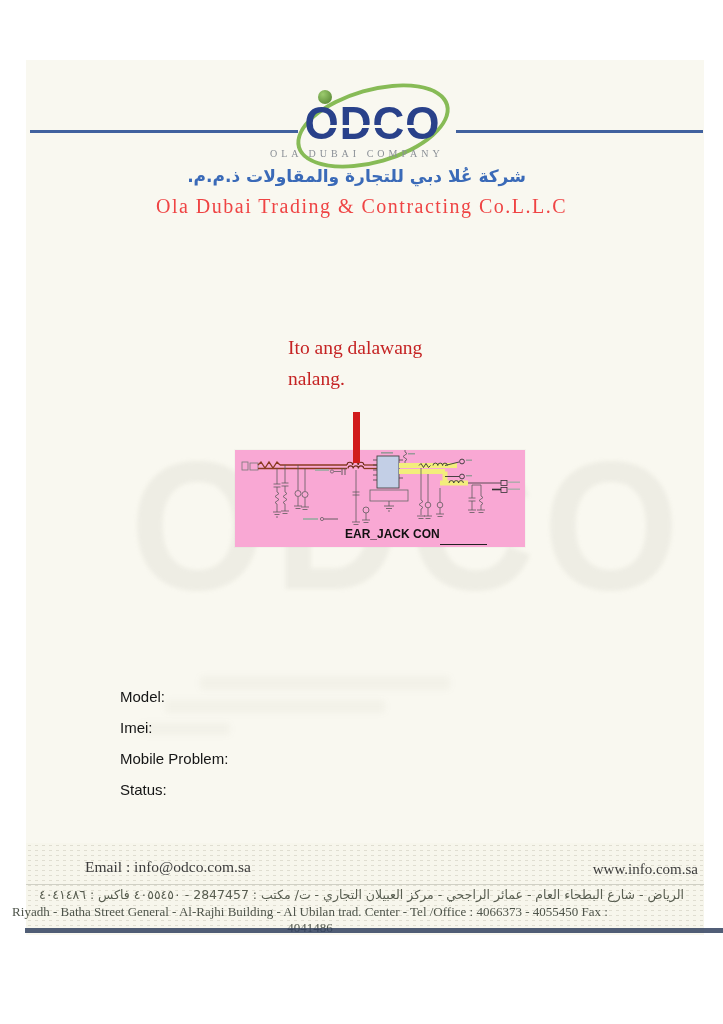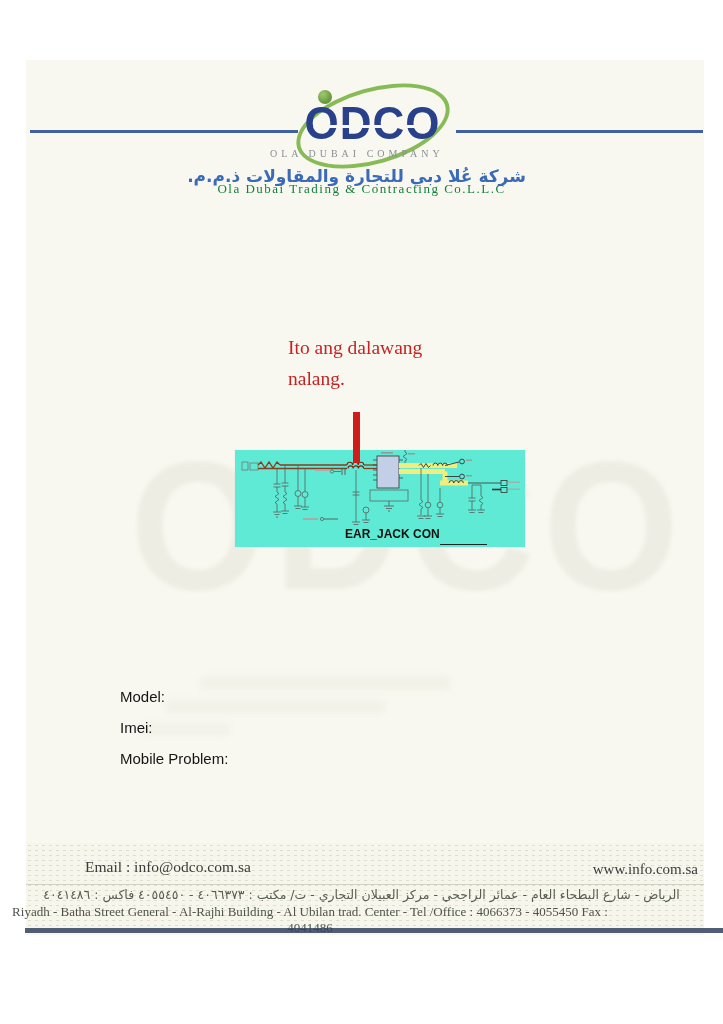--- a/index.html
+++ b/index.html
@@ -41,8 +41,8 @@
     transform:translateX(-5px);
   }
   .co-en{
-    position:absolute;left:0;top:181px;width:723px;text-align:center;z-index:2;
-    font-family:"Liberation Serif",serif;font-size:13px;letter-spacing:1.5px;color:#15803d;
+    position:absolute;left:0;top:195px;width:723px;text-align:center;z-index:2;
+    font-family:"Liberation Serif",serif;font-size:20px;letter-spacing:1.5px;color:#ef4444;
   }
   
   .note{

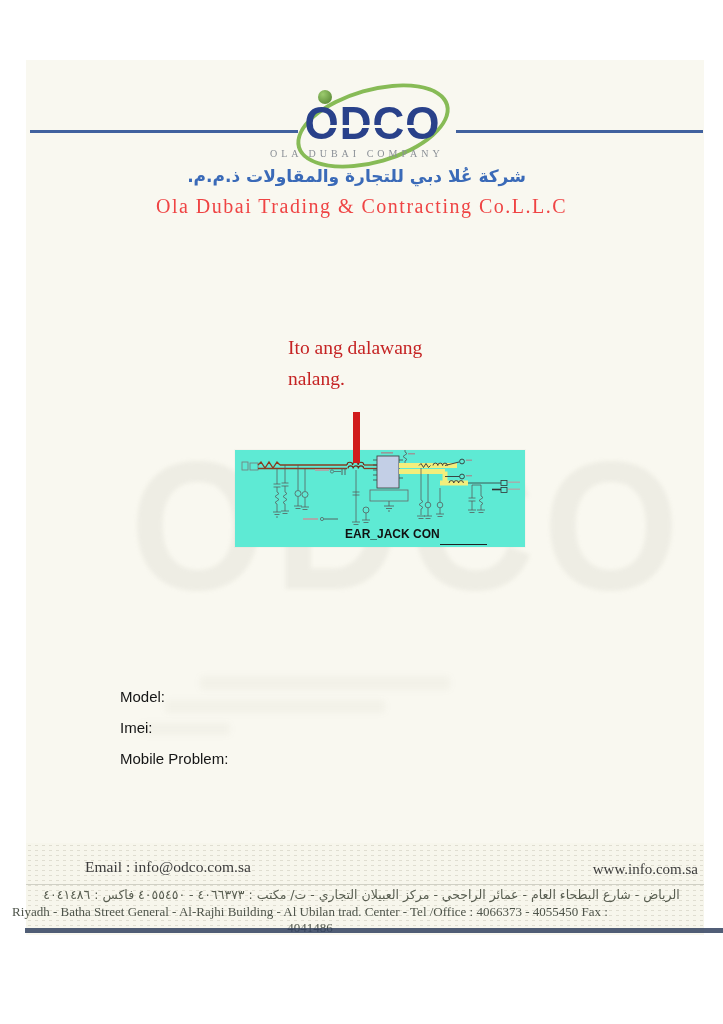--- a/index.html
+++ b/index.html
@@ -61,7 +61,7 @@
   }
   
   .schem{
-    position:absolute;left:235px;top:450px;width:290px;height:97px;background:#5eead4;z-index:4;
+    position:absolute;left:235px;top:450px;width:290px;height:97px;background:#f9a8d4;z-index:4;
     box-shadow:0 0 0 1px rgba(0,0,0,0.02);
   }
   .schem svg{display:block;}

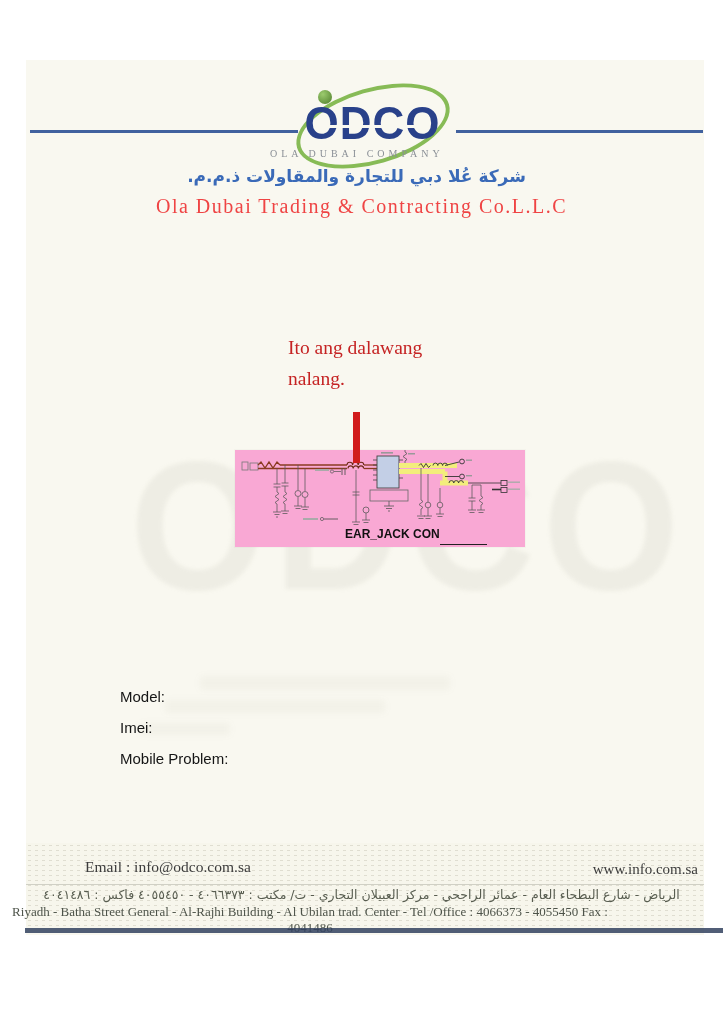--- a/index.html
+++ b/index.html
@@ -299,6 +299,10 @@
     <span>Mobile Problem:</span>
     <span class="fval"></span>
   </div>
+  <div class="frow">
+    <span>Status:</span>
+    <span class="fval"></span>
+  </div>
 </div>
 
 <div class="fband"></div>

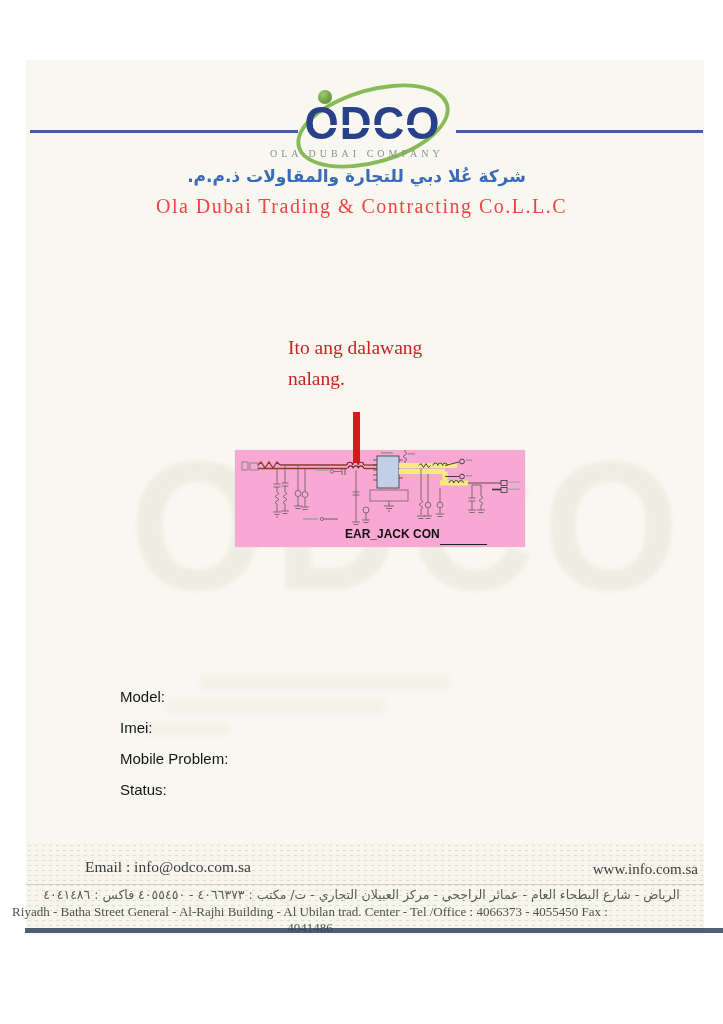--- a/index.html
+++ b/index.html
@@ -309,7 +309,7 @@
 <div class="femail">Email : info@odco.com.sa</div>
 <div class="fweb">www.info.com.sa</div>
 <div class="fdiv"></div>
-<div class="faddr-ar">الرياض - شارع البطحاء العام - عمائر الراجحي - مركز العبيلان التجاري - ت/ مكتب : ٤٠٦٦٣٧٣ - ٤٠٥٥٤٥٠ فاكس : ٤٠٤١٤٨٦</div>
+<div class="faddr-ar">الرياض - شارع البطحاء العام - عمائر الراجحي - مركز العبيلان التجاري - ت/ مكتب : 2847457 - ٤٠٥٥٤٥٠ فاكس : ٤٠٤١٤٨٦</div>
 <div class="faddr-en">Riyadh - Batha Street General - Al-Rajhi Building - Al Ubilan trad. Center - Tel /Office : 4066373 - 4055450 Fax : 4041486</div>
 <div class="fbar"></div>
 

